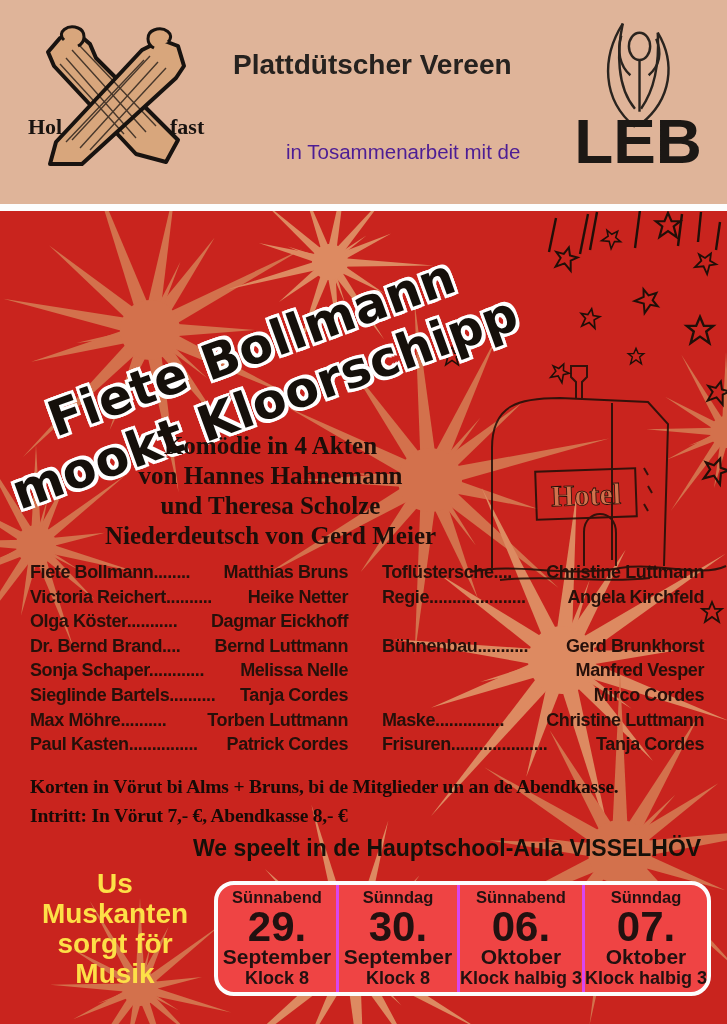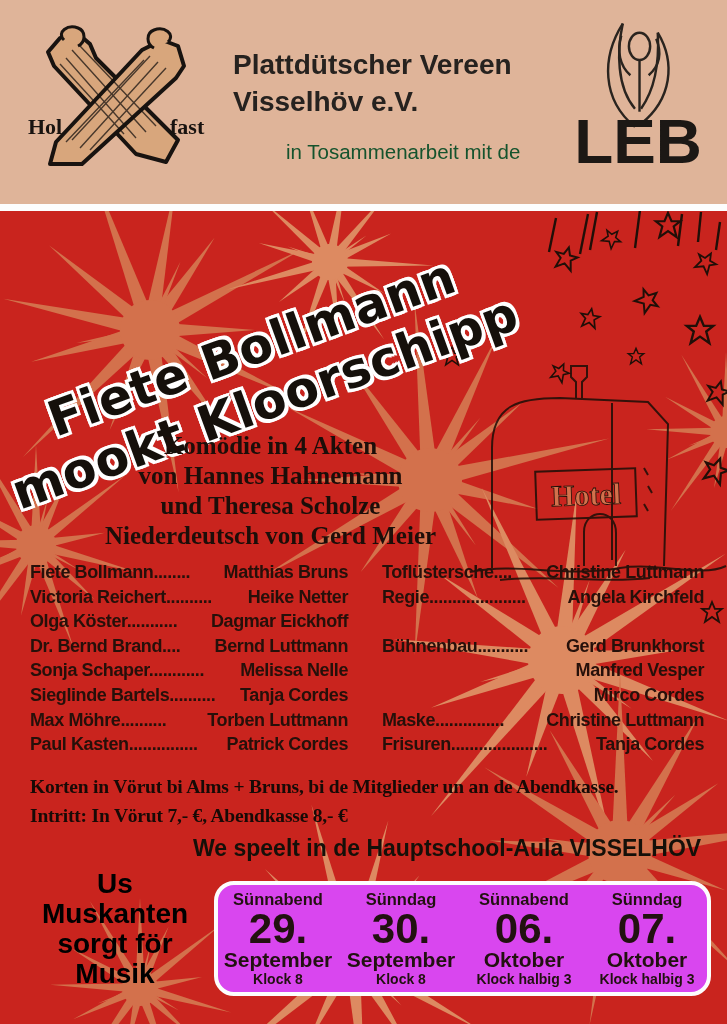--- a/index.html
+++ b/index.html
@@ -91,7 +91,6 @@
 
     <div class="org">
       <div>Plattdütscher Vereen</div>
-      <div>Visselhöv e.V.</div>
     </div>
     <div class="coop">in Tosammenarbeit mit de</div>
 

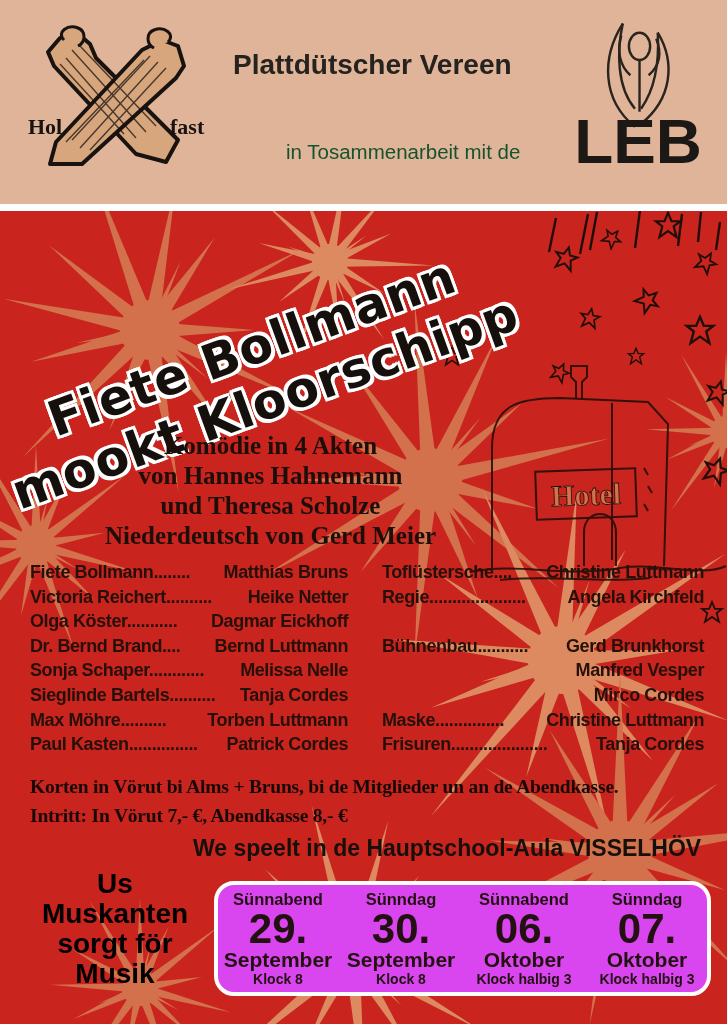--- a/index.html
+++ b/index.html
@@ -10,7 +10,7 @@
   .header{position:absolute;top:0;left:0;width:727px;height:204px;background:#dfb499;z-index:6;}
   .white-strip{position:absolute;top:204px;left:0;width:727px;height:7px;background:#fdfdfd;z-index:6;}
   .org{position:absolute;left:233px;top:46px;font-size:28px;font-weight:bold;color:#26221f;line-height:37px;}
-  .coop{position:absolute;left:286px;top:140px;font-size:20.5px;color:#14532d;}
+  .coop{position:absolute;left:286px;top:140px;font-size:20.5px;color:#4c1d95;}
   .holfast{position:absolute;left:20px;top:22px;}
   .leb{position:absolute;left:562px;top:14px;}
   .logo-word{font-family:"Liberation Serif","DejaVu Serif",serif;font-weight:bold;}

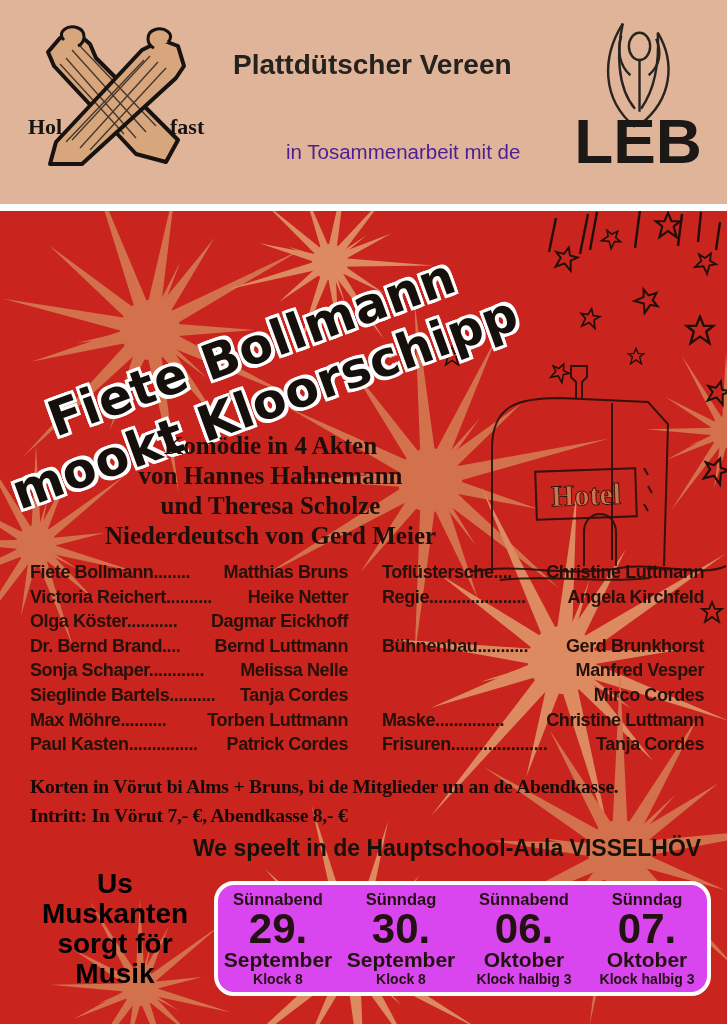--- a/index.html
+++ b/index.html
@@ -45,7 +45,7 @@
   .venue{position:absolute;left:193px;top:835px;z-index:3;font-weight:bold;font-size:23px;color:#151009;}
 
   .music{position:absolute;left:20px;top:869px;width:190px;z-index:3;text-align:center;
-     font-weight:bold;font-size:28px;line-height:1.07;color:#000000;}
+     font-weight:bold;font-size:28px;line-height:1.07;color:#fde047;}
 
   .dates{position:absolute;left:214px;top:881px;width:497px;height:115px;z-index:3;
      background:#d946ef;border:4px solid #fdfdfd;border-radius:20px;display:flex;box-sizing:border-box;}

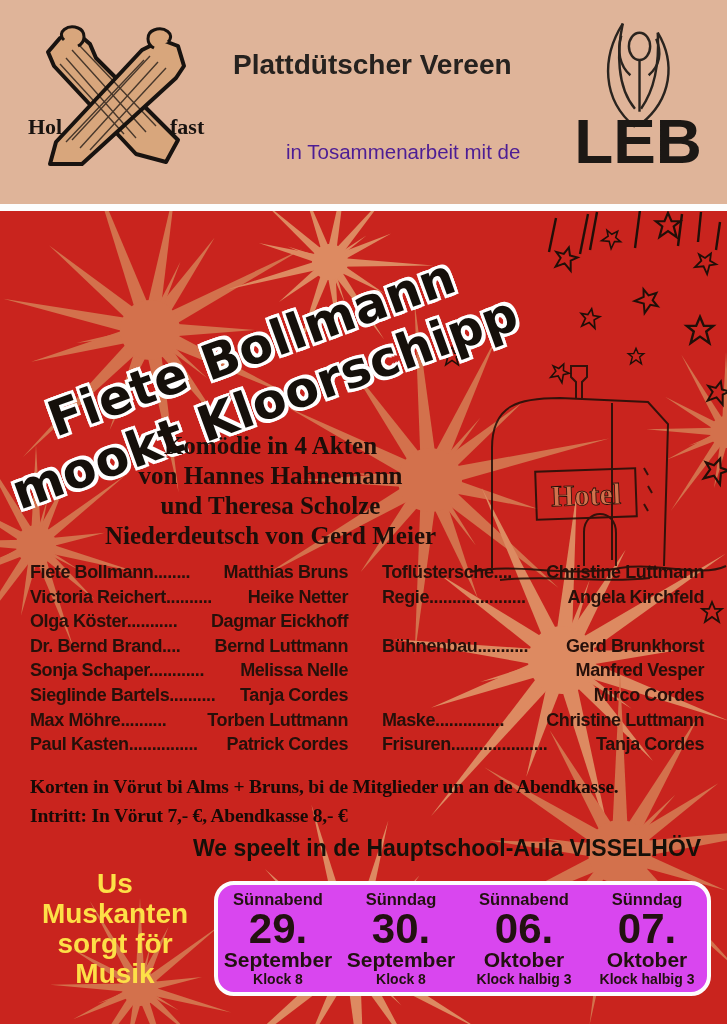--- a/index.html
+++ b/index.html
@@ -48,7 +48,7 @@
      font-weight:bold;font-size:28px;line-height:1.07;color:#fde047;}
 
   .dates{position:absolute;left:214px;top:881px;width:497px;height:115px;z-index:3;
-     background:#d946ef;border:4px solid #fdfdfd;border-radius:20px;display:flex;box-sizing:border-box;}
+     background:#ef4444;border:4px solid #fdfdfd;border-radius:20px;display:flex;box-sizing:border-box;}
   .date-card{flex:1;display:flex;flex-direction:column;align-items:center;justify-content:center;
      color:#221110;padding:2px 0;}
   .date-card + .date-card{border-left:3px solid #d946ef;}

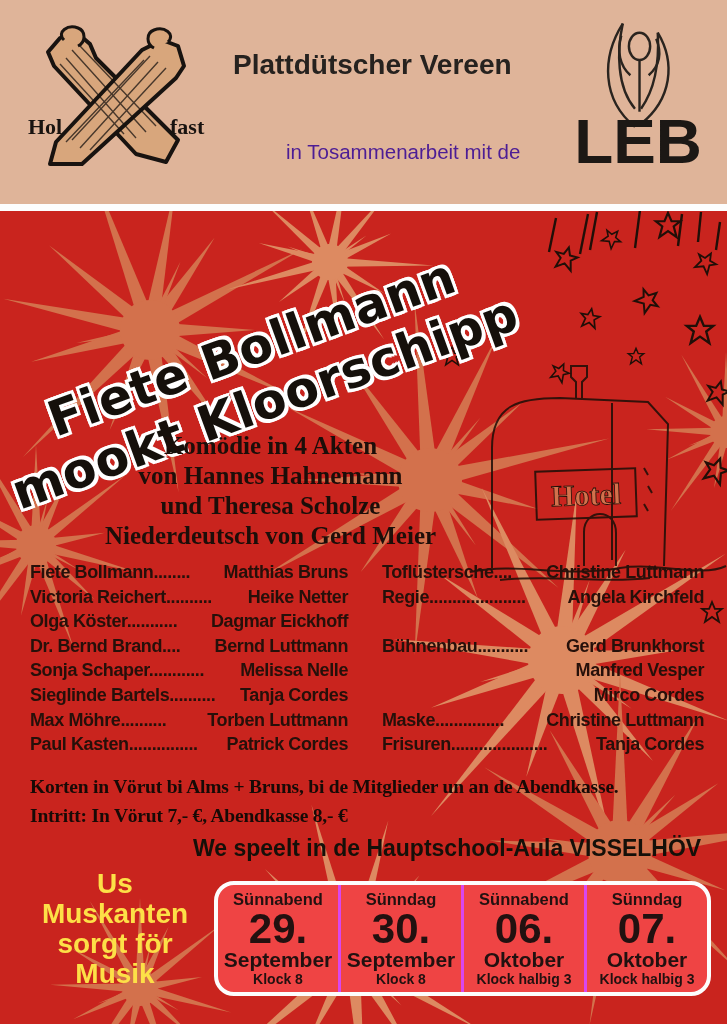--- a/index.html
+++ b/index.html
@@ -55,7 +55,7 @@
   .d-day{font-size:16.5px;font-weight:bold;}
   .d-num{font-size:42px;font-weight:bold;line-height:0.95;}
   .d-month{font-size:21px;font-weight:bold;line-height:1.05;}
-  .d-time{font-size:14px;font-weight:bold;white-space:nowrap;}
+  .d-time{font-size:18px;font-weight:bold;white-space:nowrap;}
 </style>
 </head>
 <body>

